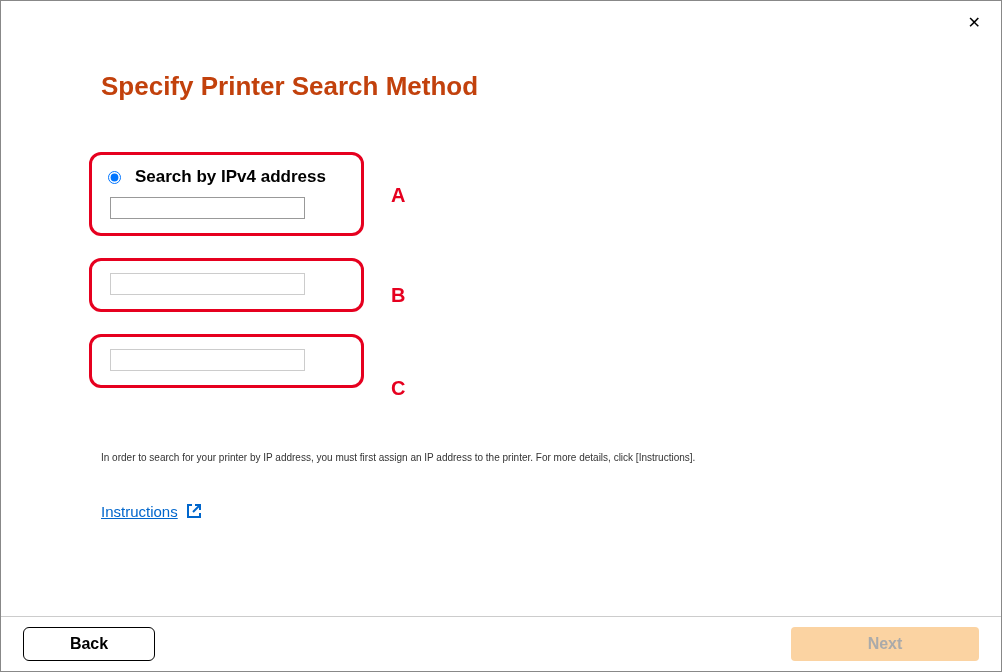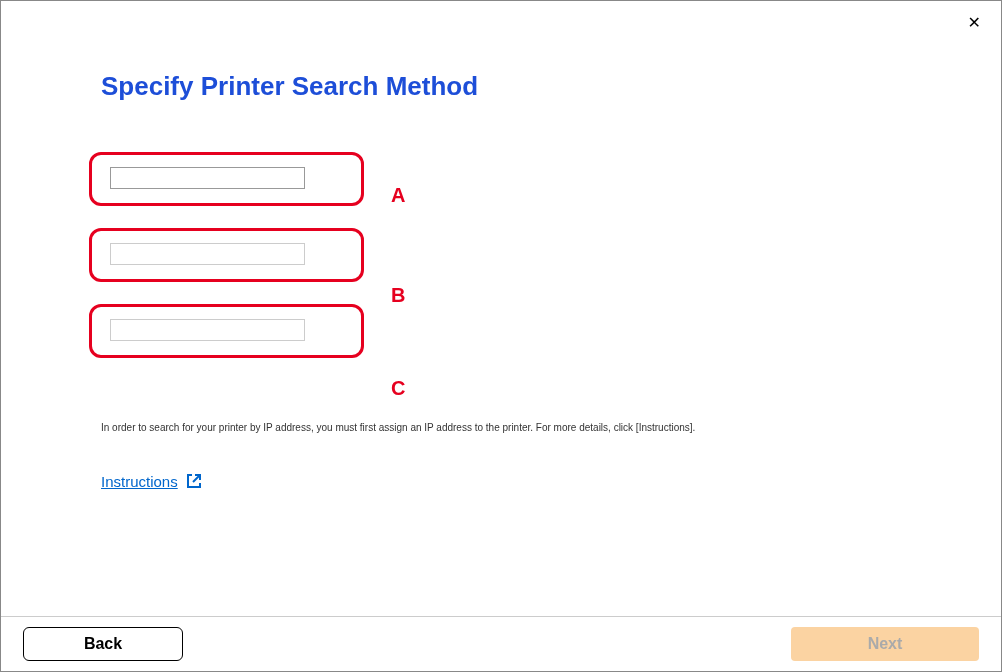--- a/index.html
+++ b/index.html
@@ -32,7 +32,7 @@
     h1 {
       font-size: 26px;
       font-weight: 600;
-      color: #1d4ed8;
+      color: #c2410c;
       margin-bottom: 50px;
     }
     .options-area {

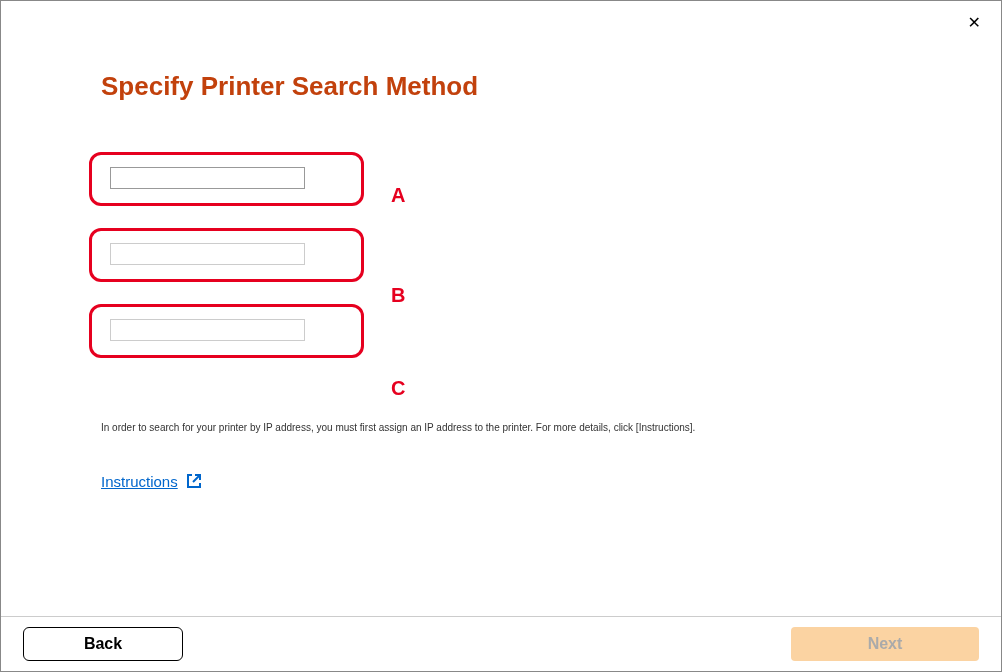--- a/index.html
+++ b/index.html
@@ -149,6 +149,10 @@
   <div class="options-area">
 
     <div class="option-box">
+      <div class="option-row">
+        <input type="radio" name="search" checked="" style="">
+        <span class="option-label">Search by IPv4 address</span>
+      </div>
       <input type="text" class="text-input" value="" style="">
     </div>
     <div class="annotation annotation-a">A</div>

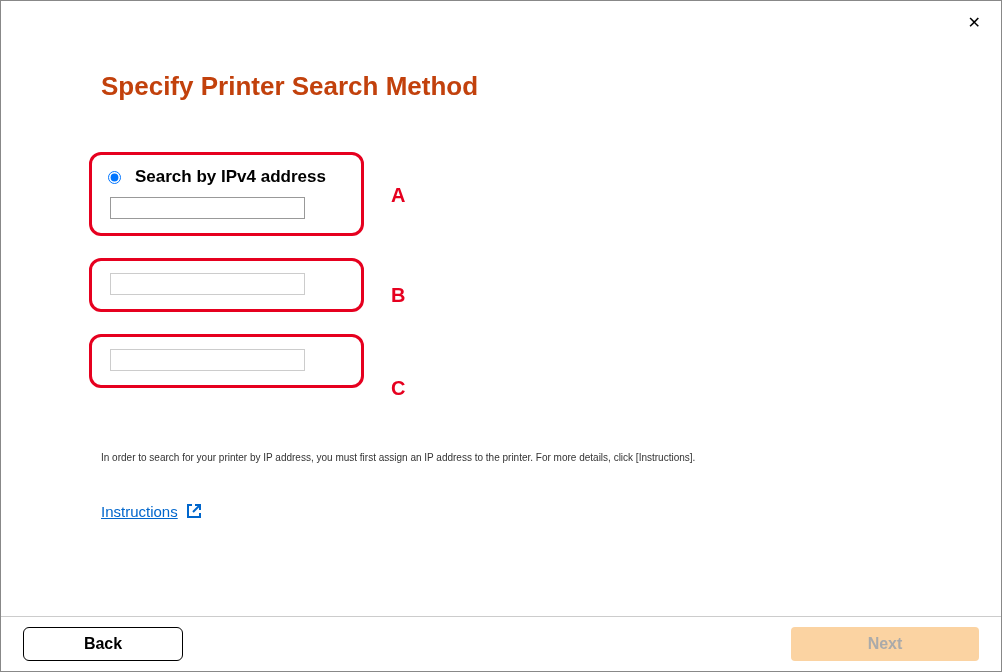--- a/index.html
+++ b/index.html
@@ -115,7 +115,7 @@
       padding: 0 22px;
     }
     .btn-back {
-      width: 160px;
+      width: 132px;
       height: 34px;
       background: #fff;
       border: 1.5px solid #000;

